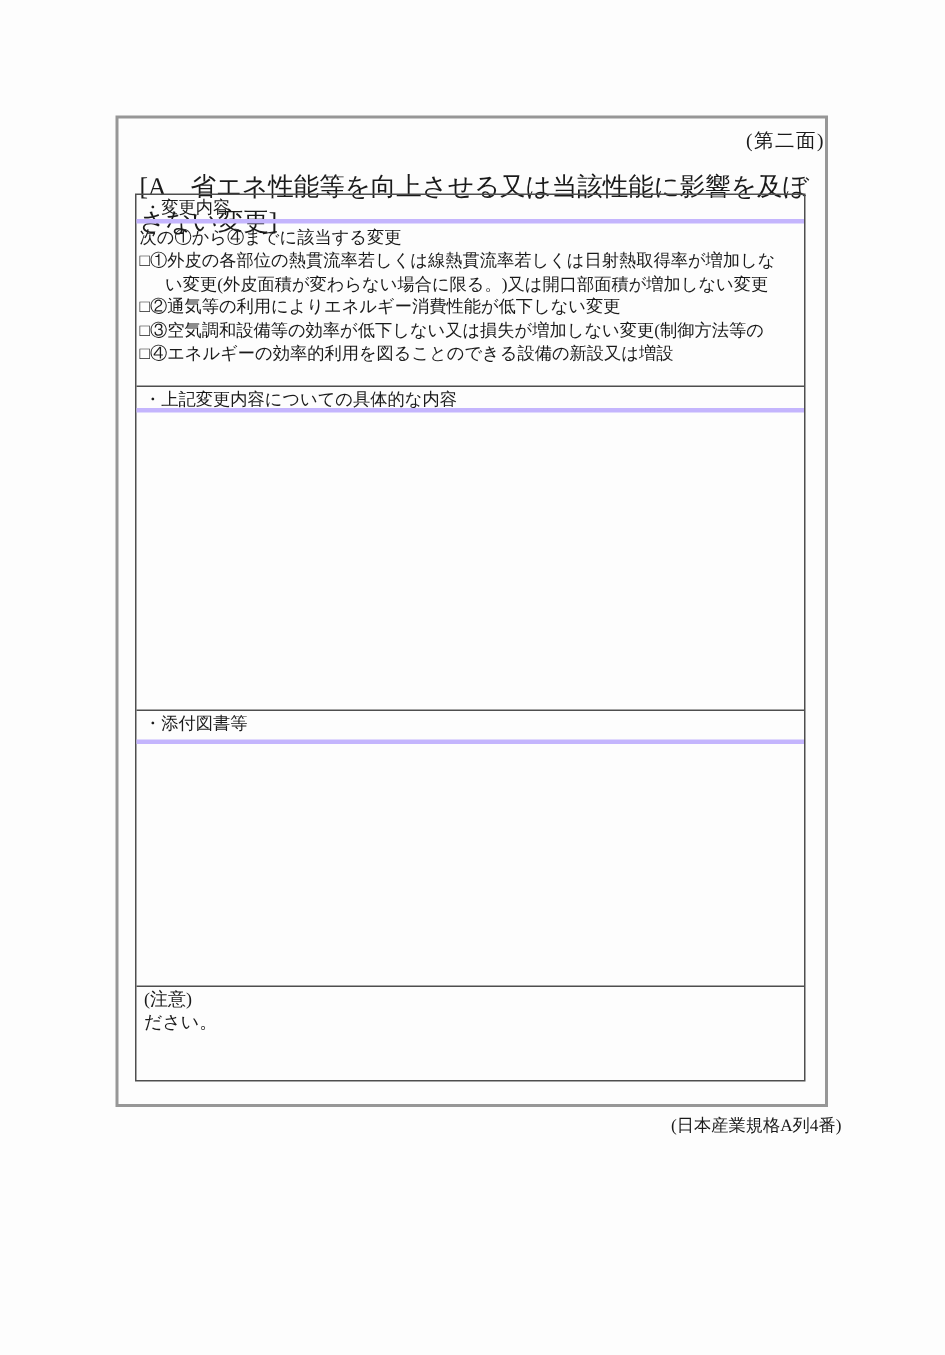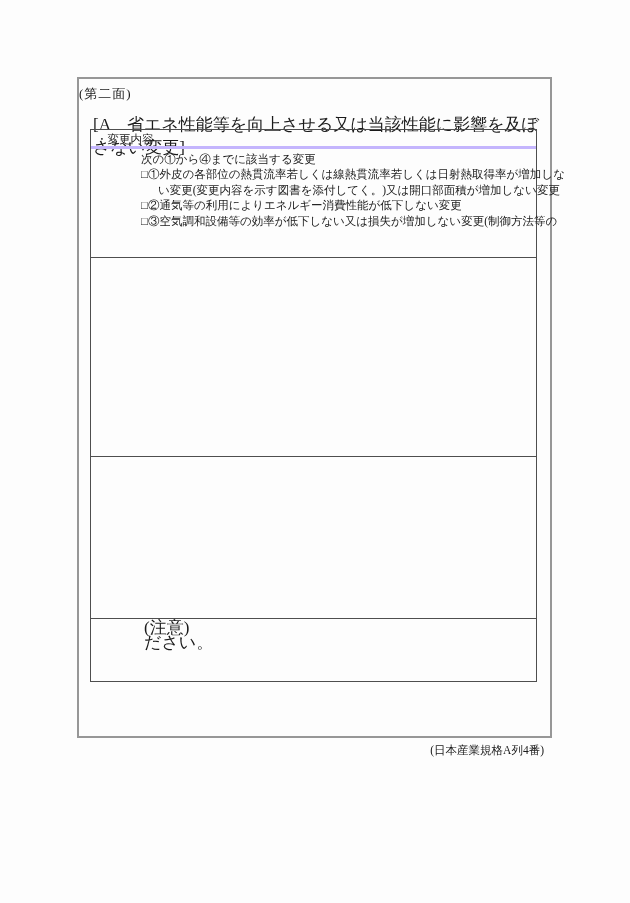--- a/index.html
+++ b/index.html
@@ -22,7 +22,7 @@
   }
   .doc-title {
     margin-top: 6px;
-    text-align: left;
+    text-align: right;
     font-size: 13px;
     letter-spacing: 1px;
   }

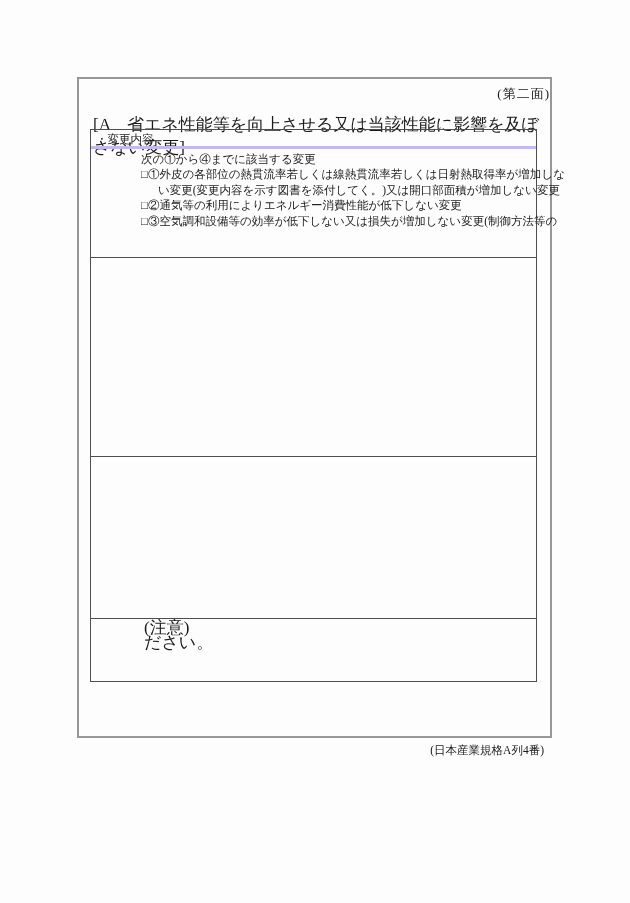--- a/index.html
+++ b/index.html
@@ -55,7 +55,7 @@
     line-height: 15.4px;
     padding: 3px 2px 0 2px;
   }
-  .line { white-space: nowrap; margin-left: 48px; }
+  .line { white-space: nowrap; }
   .cont { padding-left: 17px; }
   .fill {
     border-bottom: 1px solid #4e4e4e;

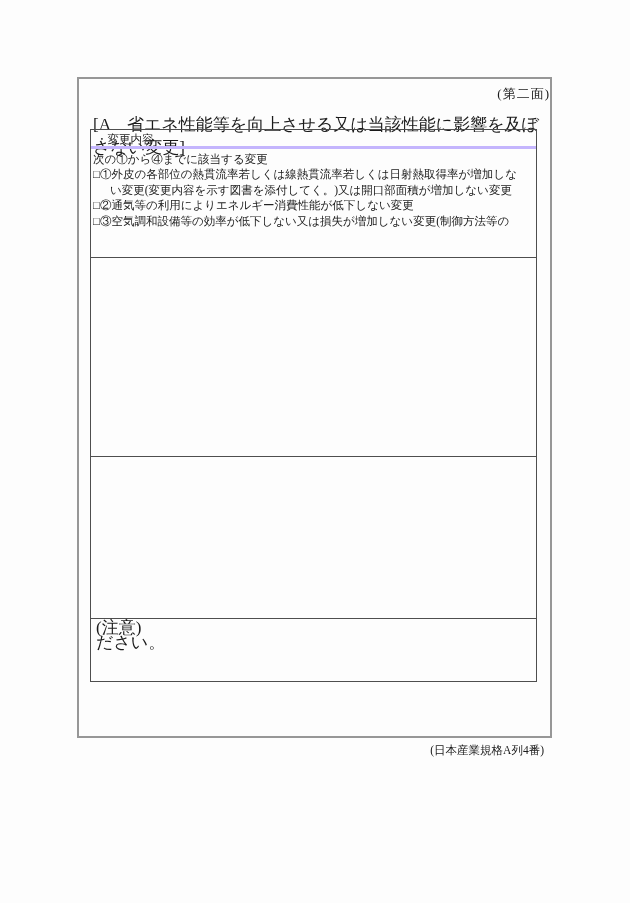--- a/index.html
+++ b/index.html
@@ -96,7 +96,7 @@
 
         <div>
           <div class="line">□①外皮の各部位の熱貫流率若しくは線熱貫流率若しくは日射熱取得率が増加しな</div>
-          <div class="line cont">い変更(変更内容を示す図書を添付してく。)又は開口部面積が増加しない変更</div>
+          <div class="line cont">い変更(外皮面積が変わらない場合に限る。)又は開口部面積が増加しない変更</div>
         </div>
 
         <div>

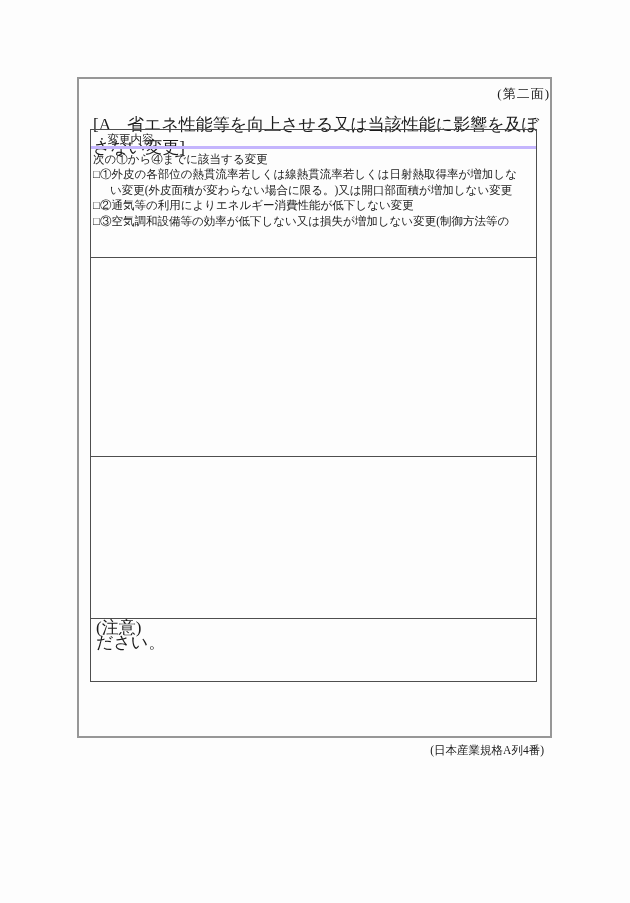--- a/index.html
+++ b/index.html
@@ -107,6 +107,9 @@
           <div class="line">□③空気調和設備等の効率が低下しない又は損失が増加しない変更(制御方法等の</div>
         </div>
 
+        <div>
+          <div class="line">□④エネルギーの効率的利用を図ることのできる設備の新設又は増設</div>
+        </div>
       </div>
 
 

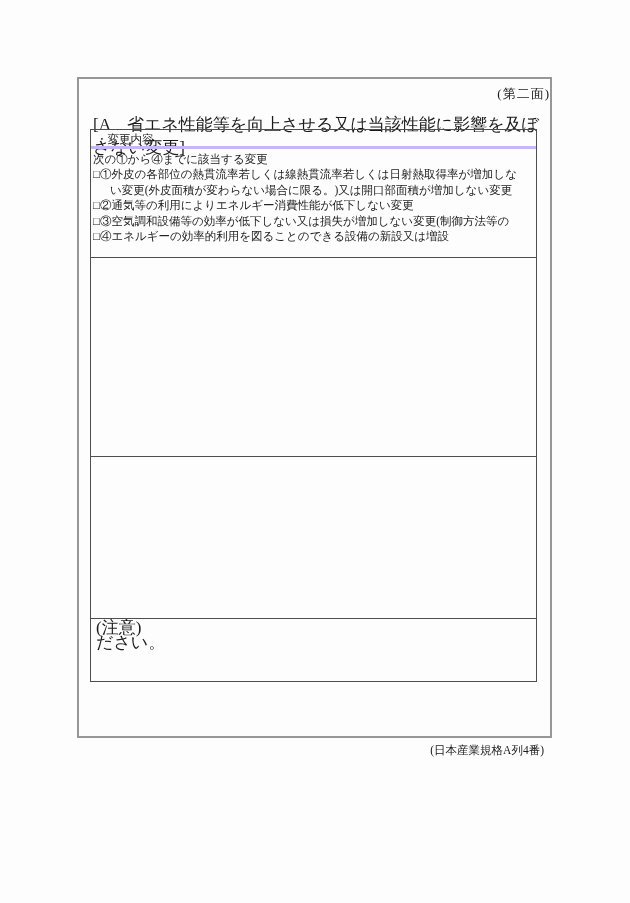--- a/index.html
+++ b/index.html
@@ -112,6 +112,9 @@
         </div>
       </div>
 
+      <div class="tr th th2">
+        <span>・上記変更内容についての具体的な内容</span>
+      </div>
 
       <div class="tr fill fill-specific"></div>
 

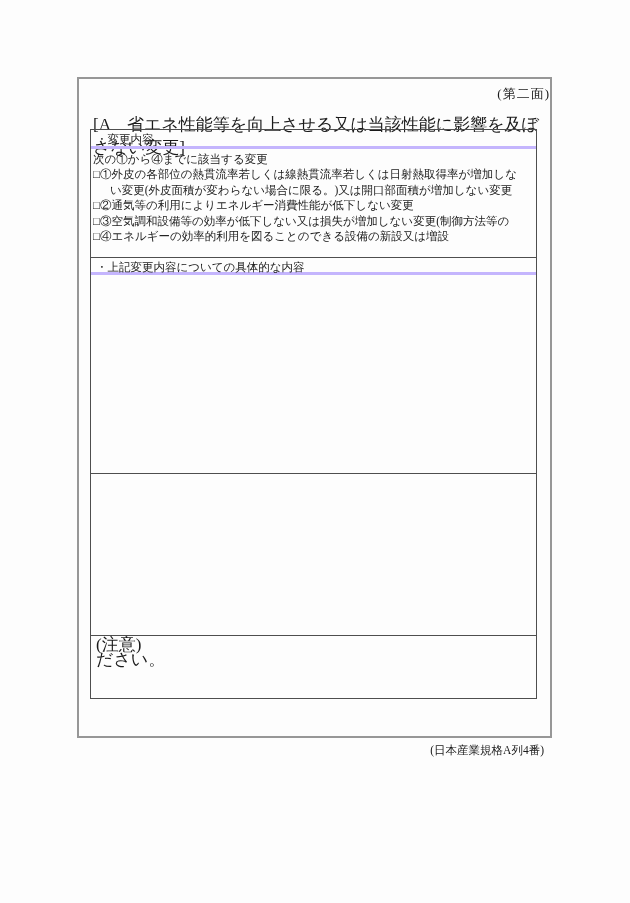--- a/index.html
+++ b/index.html
@@ -118,6 +118,9 @@
 
       <div class="tr fill fill-specific"></div>
 
+      <div class="tr th th3">
+        <span>・添付図書等</span>
+      </div>
 
       <div class="tr fill fill-attach"></div>
 

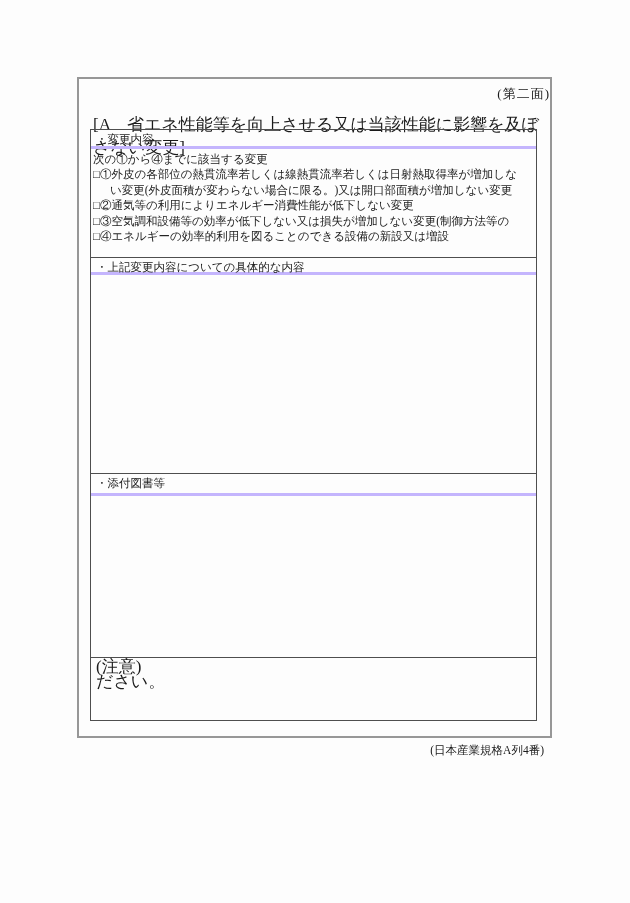--- a/index.html
+++ b/index.html
@@ -64,7 +64,7 @@
   .fill-attach  { height: 162px; }
   .note {
     height: 62px;
-    font-size: 17px;
+    font-size: 12px;
     line-height: 15.2px;
     padding: 1px 5px 0 5px;
   }

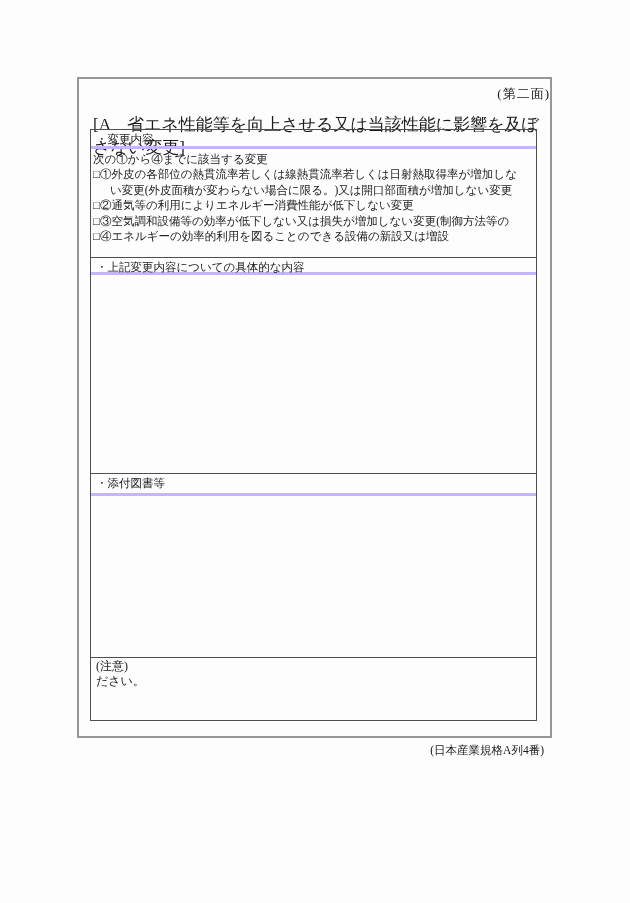--- a/index.html
+++ b/index.html
@@ -71,7 +71,7 @@
   .nindent { text-indent: 11px; }
   .paper-size {
     position: absolute;
-    top: 743px; right: 86px;
+    top: 743px; right: 69px;
     font-size: 11.5px;
   }
 </style>

